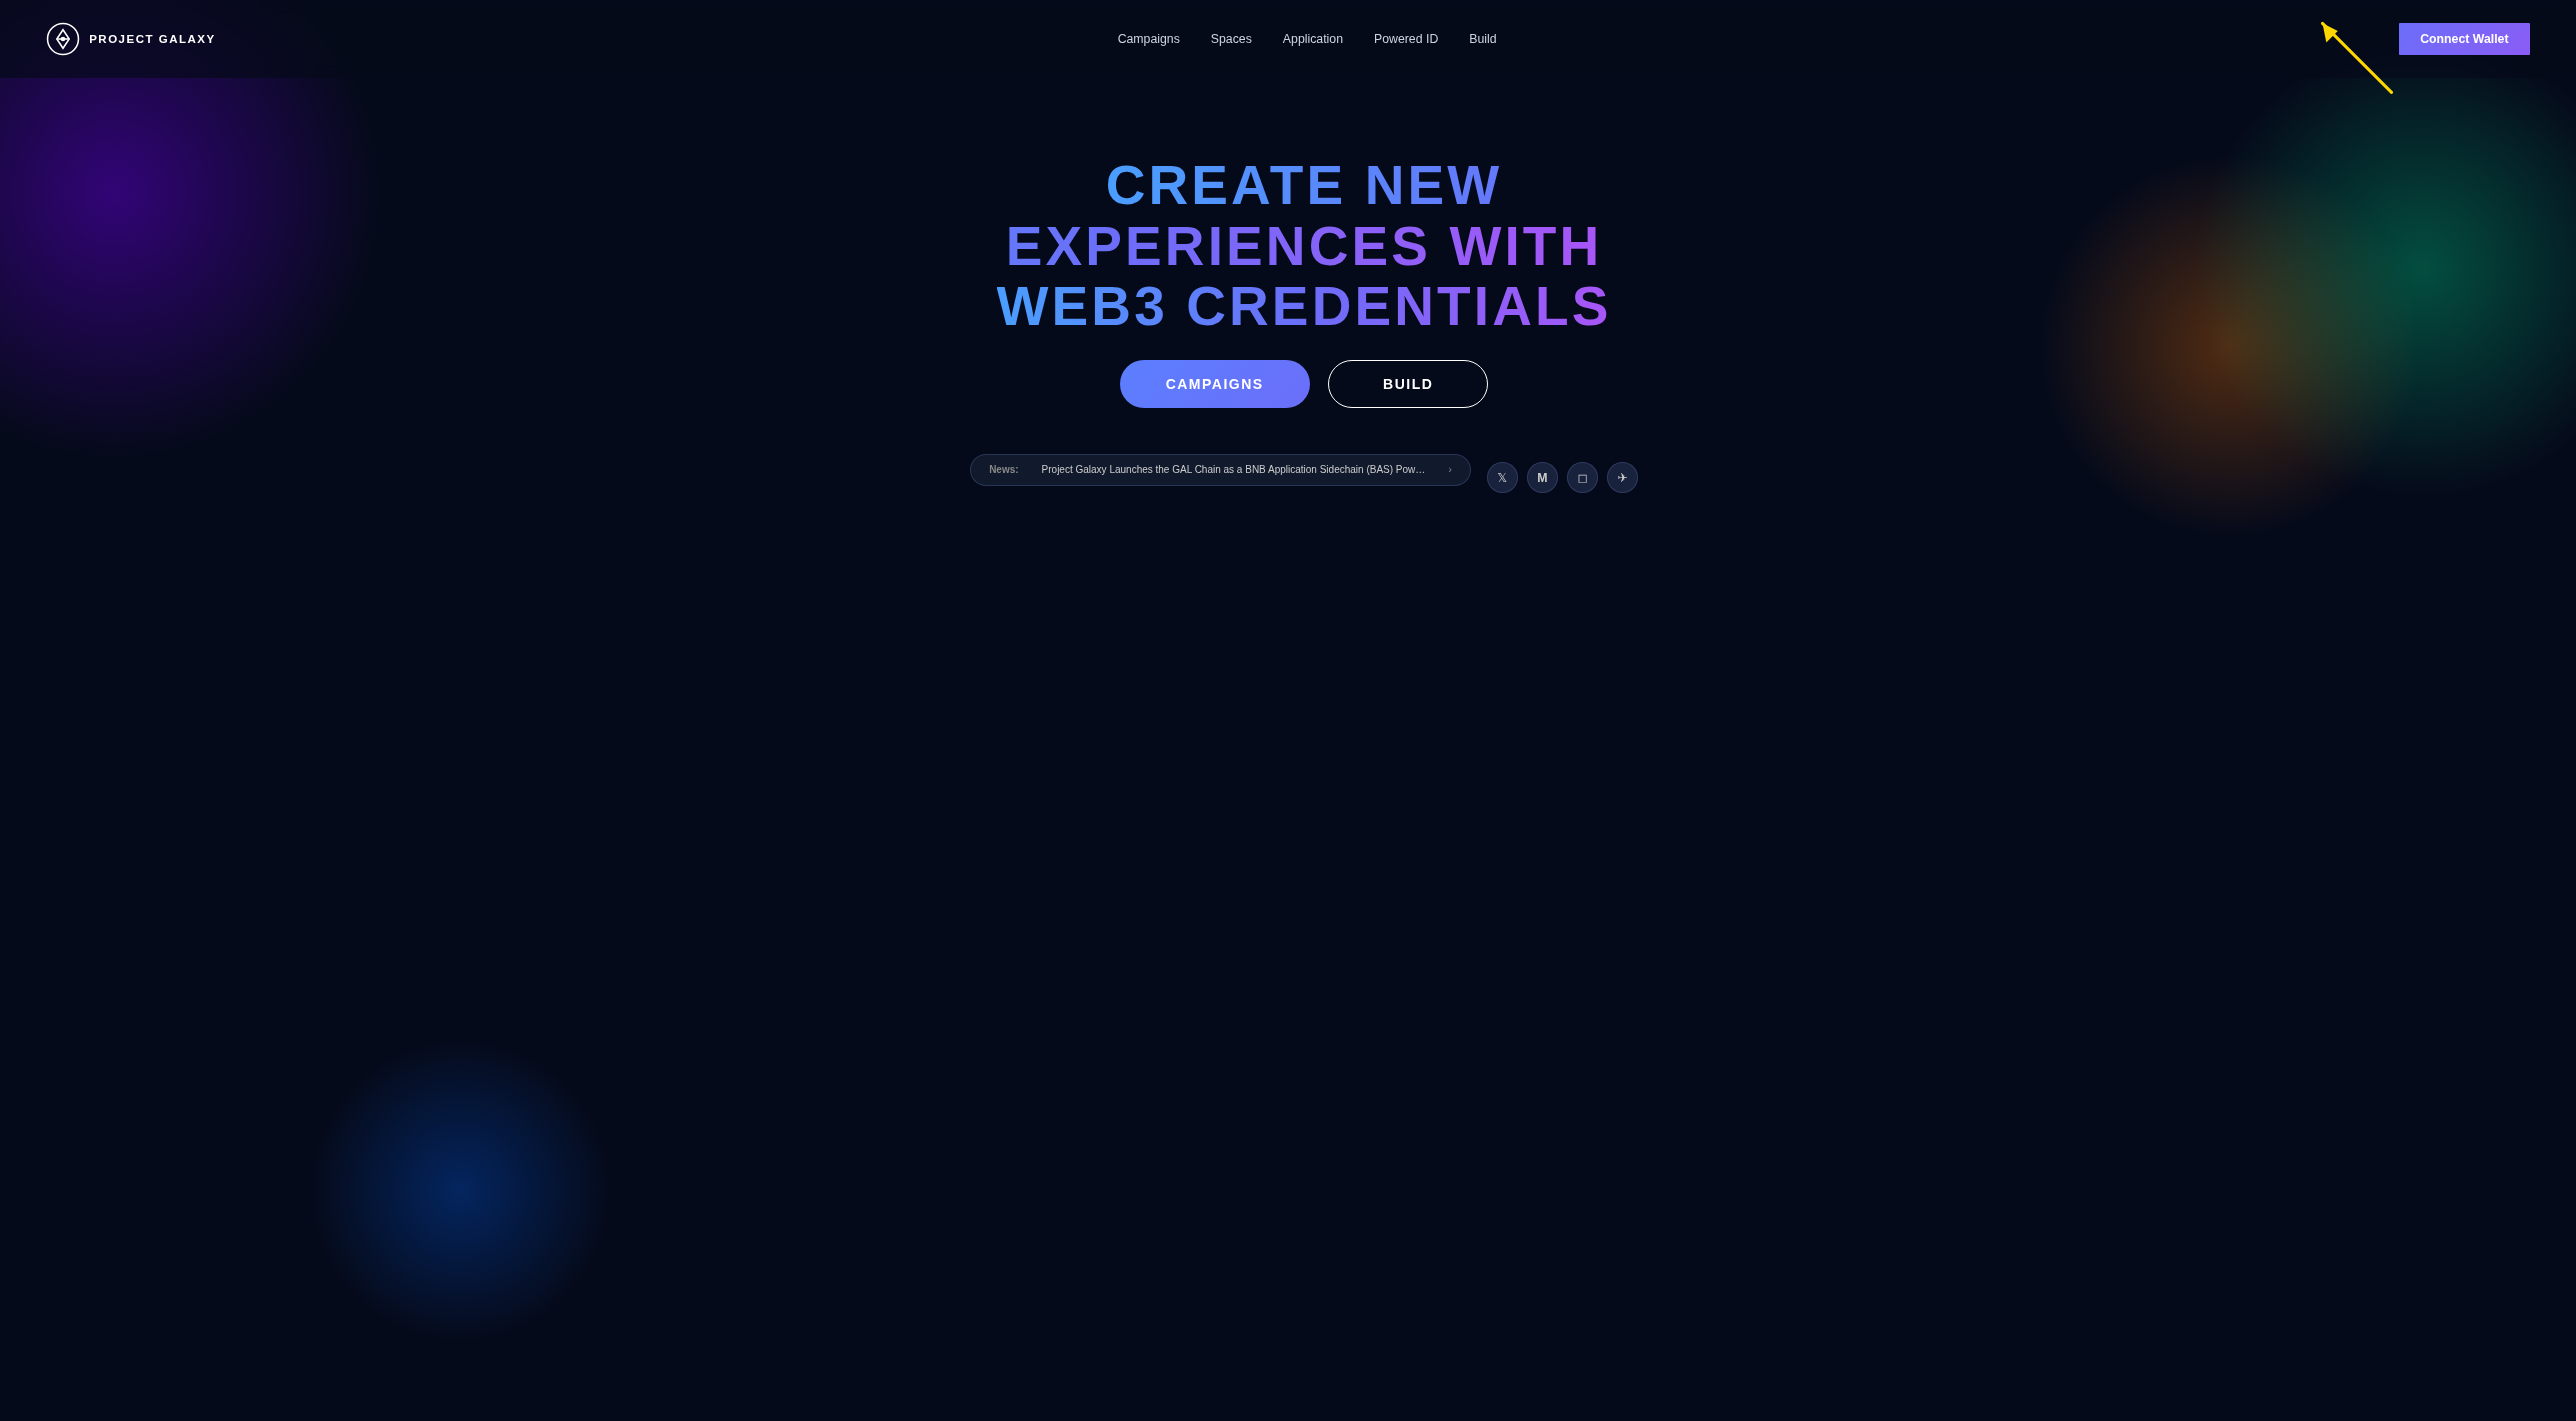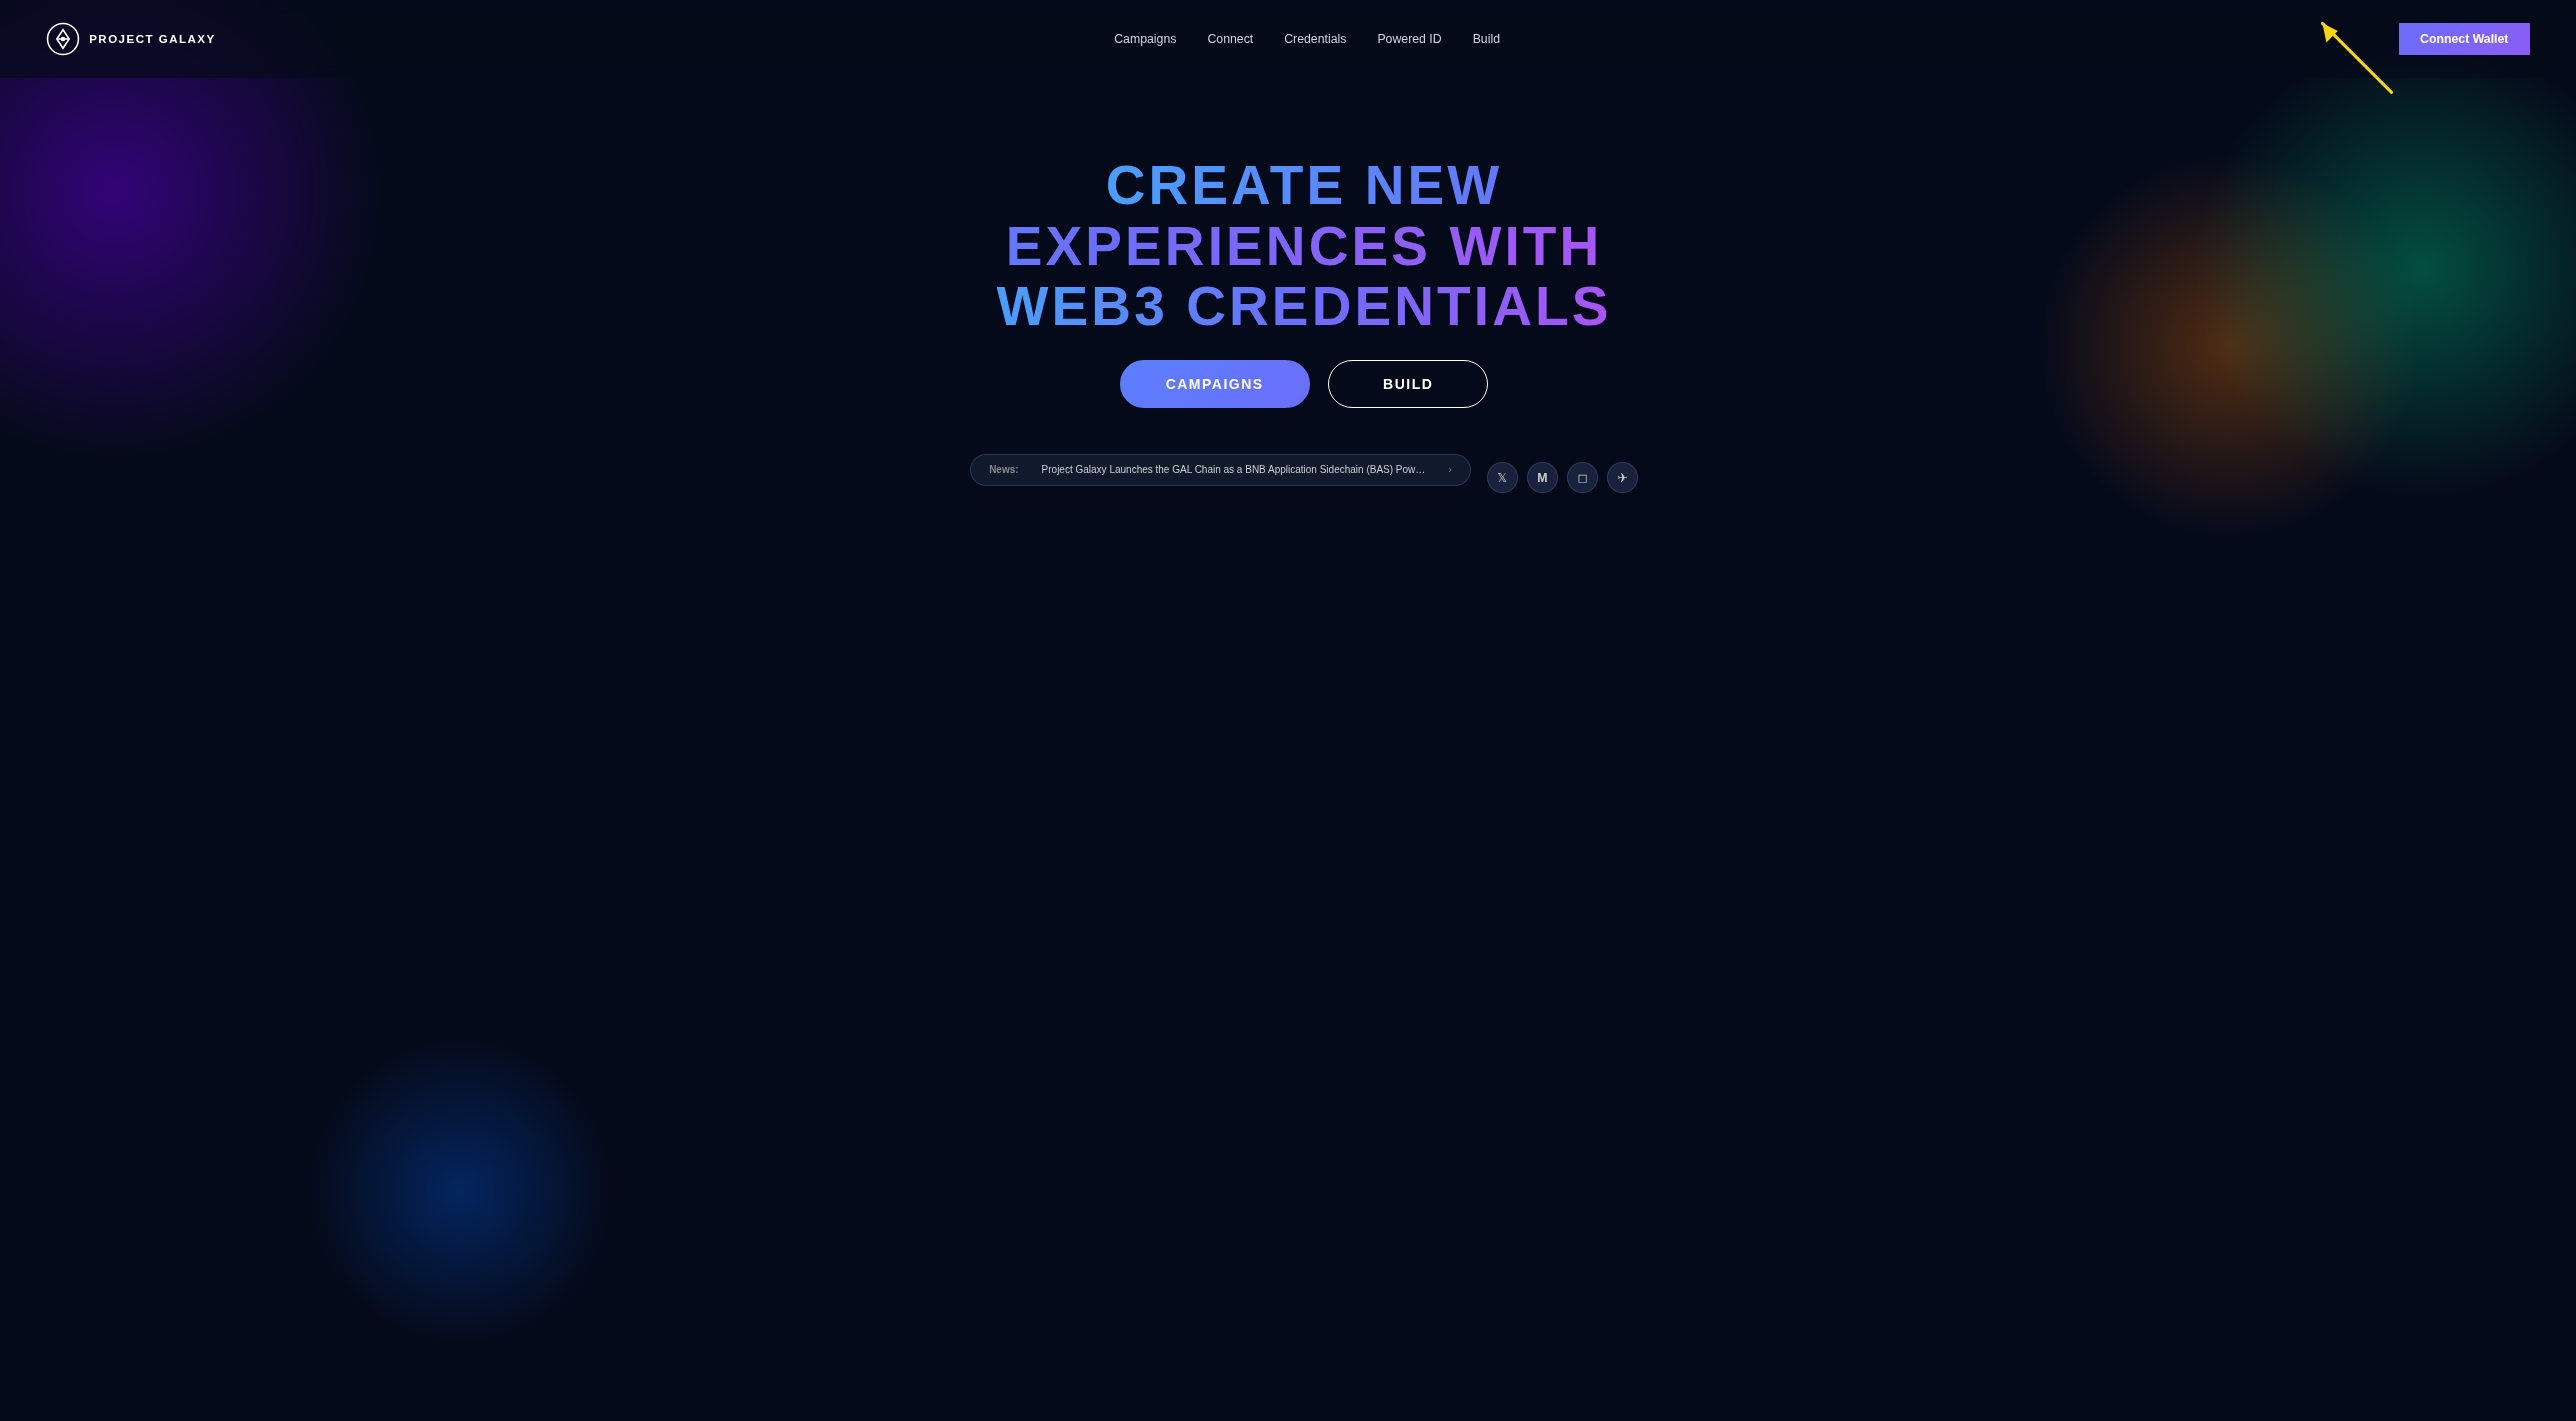--- a/index.html
+++ b/index.html
@@ -283,7 +283,7 @@
 
     <ul class="nav-links">
       <li><a href="#">Campaigns</a></li>
-      <li><a href="#">Connect</a></li>
+      <li><a href="#">Spaces</a></li>
       <li><a href="#">Credentials</a></li>
       <li><a href="#">Powered ID</a></li>
       <li><a href="#">Build</a></li>

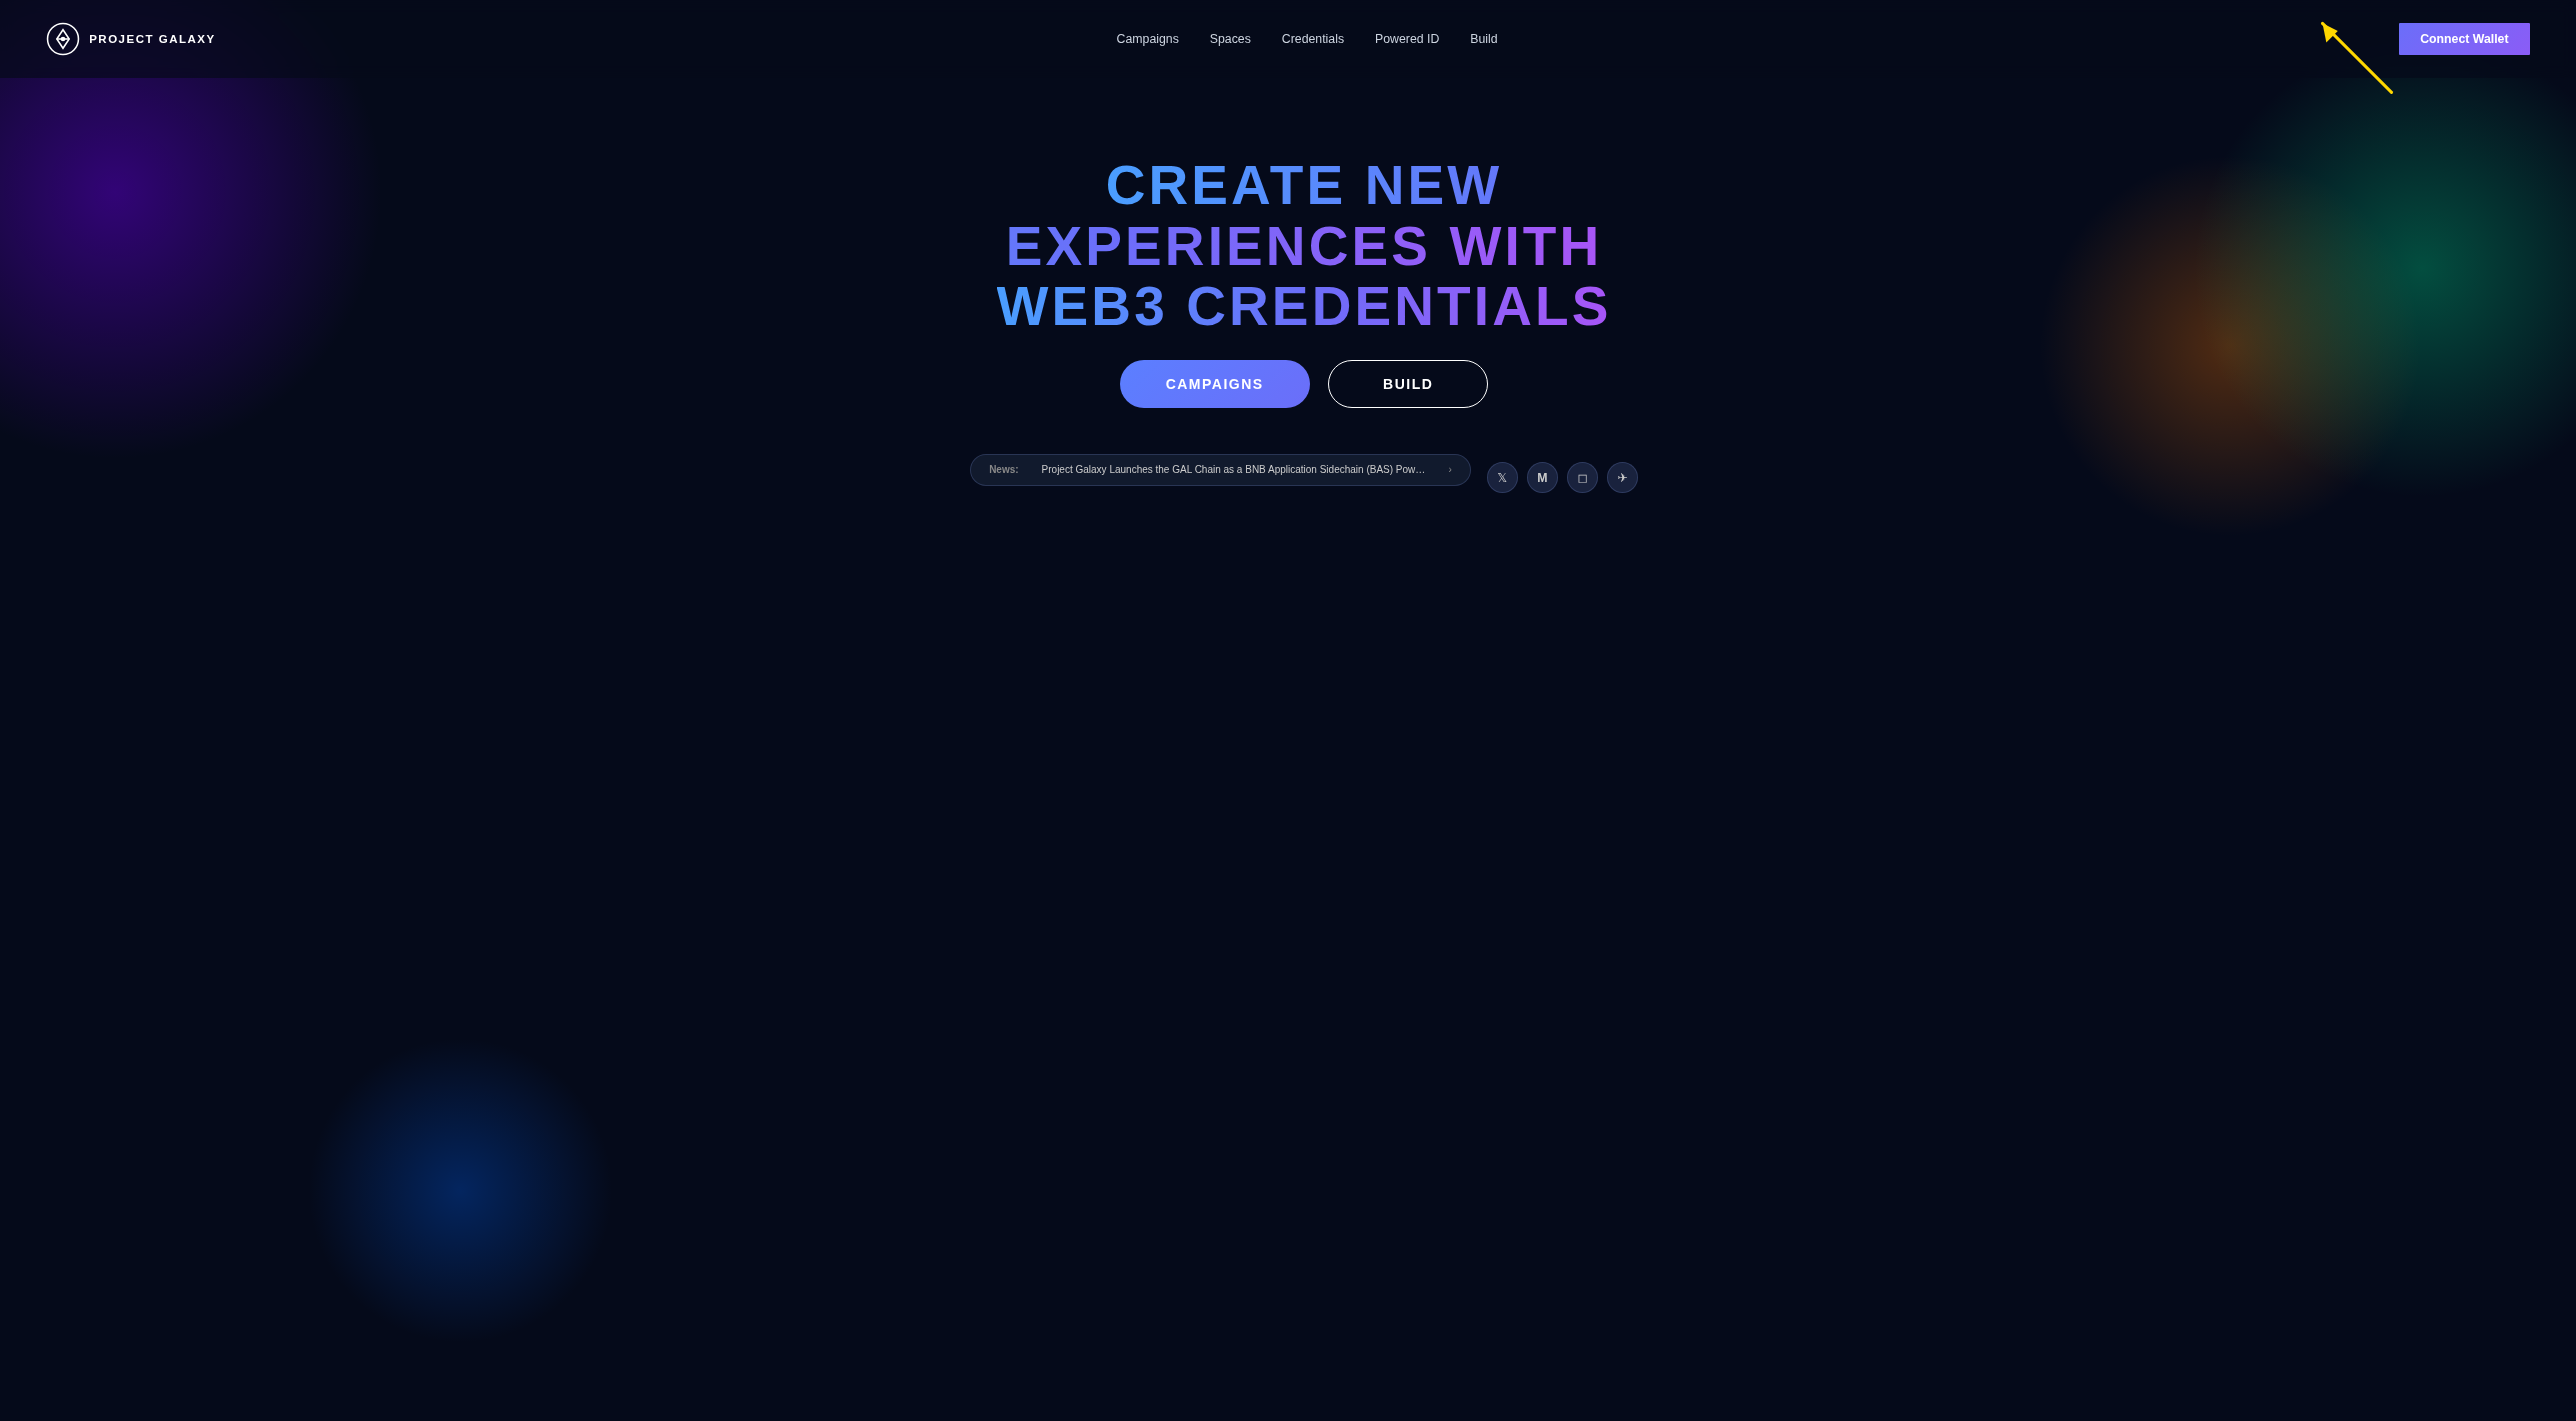--- a/index.html
+++ b/index.html
@@ -284,7 +284,7 @@
     <ul class="nav-links">
       <li><a href="#">Campaigns</a></li>
       <li><a href="#">Spaces</a></li>
-      <li><a href="#">Credentials</a></li>
+      <li><a href="#">Application</a></li>
       <li><a href="#">Powered ID</a></li>
       <li><a href="#">Build</a></li>
     </ul>

